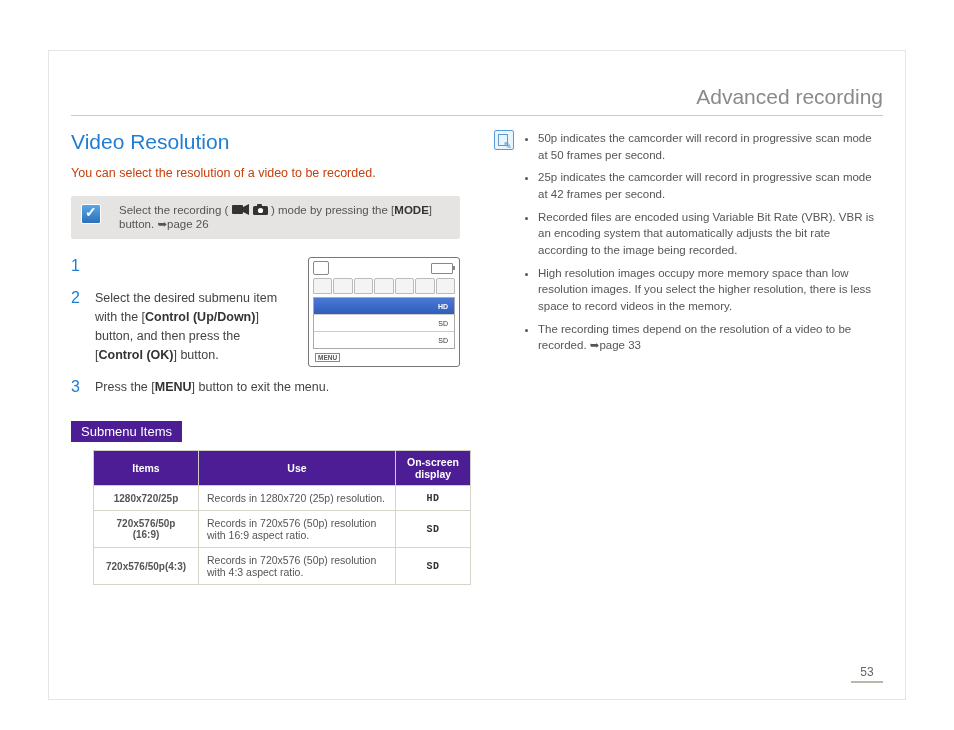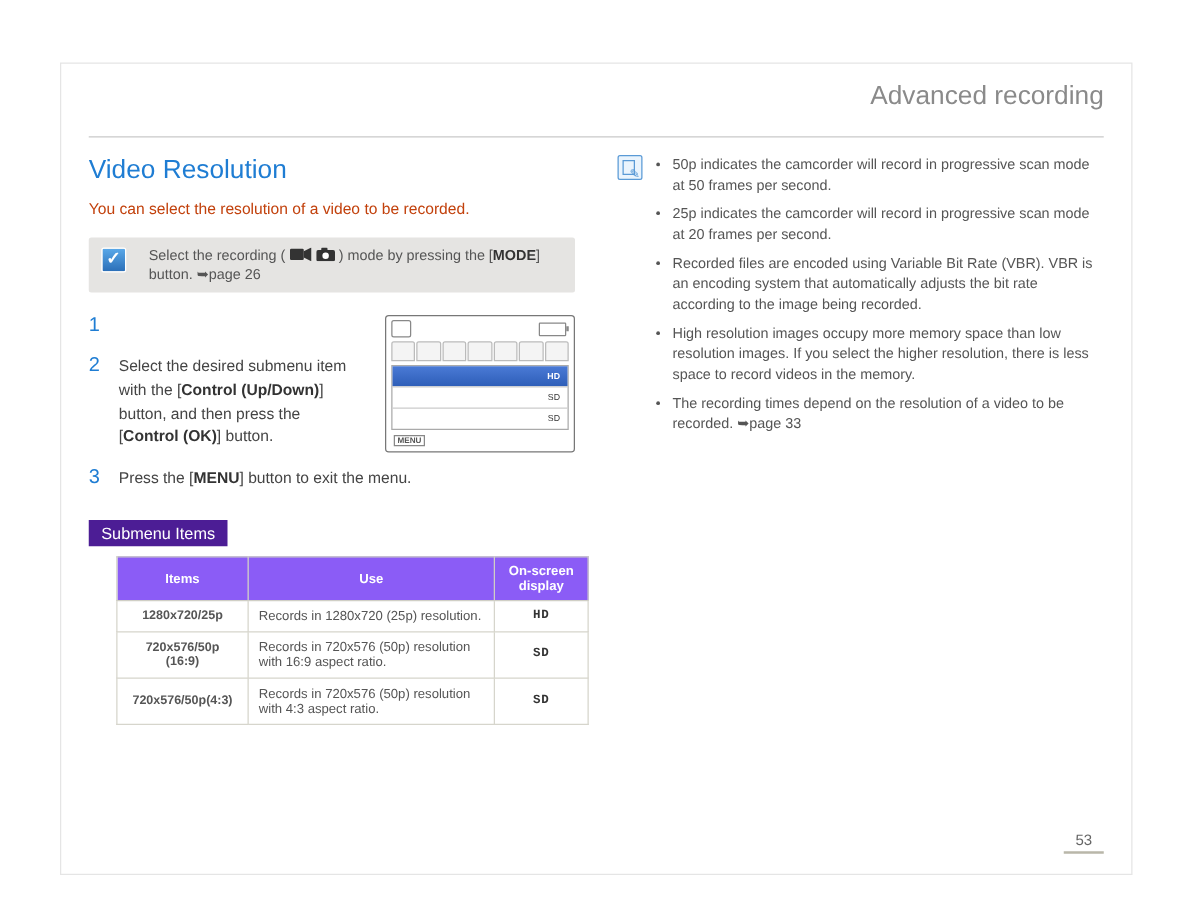--- a/index.html
+++ b/index.html
@@ -34,8 +34,9 @@
     color: #8a8a8a;
     font-weight: 400;
     border-bottom: 1px solid #c9c9c9;
-    padding-bottom: 20px;
+    padding-bottom: 6px;
     margin-bottom: 14px;
+    margin-top: 20px;
   }
   .cols {
     display: flex;

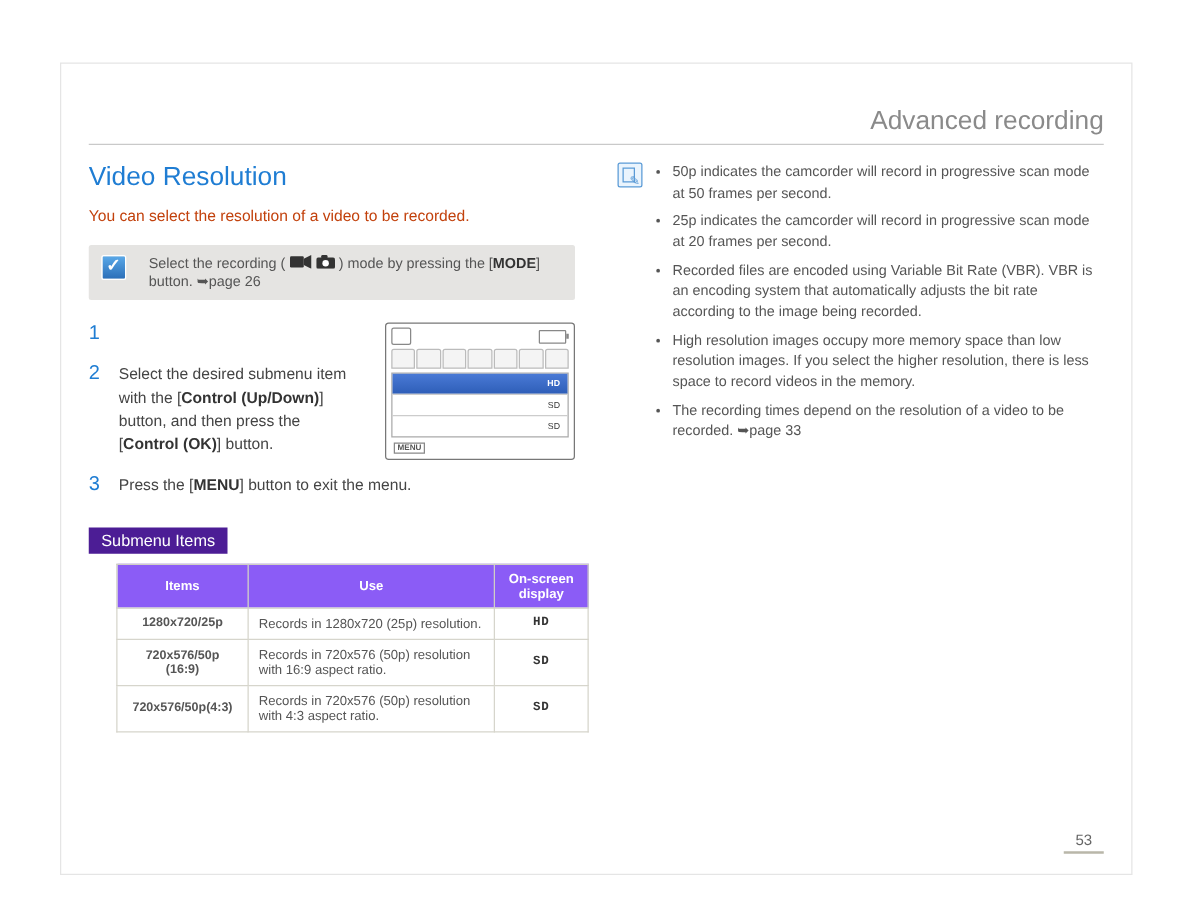--- a/index.html
+++ b/index.html
@@ -416,7 +416,7 @@
           <div class="note-icon"></div>
           <ul class="notes">
             <li>50p indicates the camcorder will record in progressive scan mode at 50 frames per second.</li>
-            <li>25p indicates the camcorder will record in progressive scan mode at 20 frames per second.</li>
+            <li>25p indicates the camcorder will record in progressive scan mode at 42 frames per second.</li>
             <li>Recorded files are encoded using Variable Bit Rate (VBR). VBR is an encoding system that automatically adjusts the bit rate according to the image being recorded.</li>
             <li>High resolution images occupy more memory space than low resolution images. If you select the higher resolution, there is less space to record videos in the memory.</li>
             <li>The recording times depend on the resolution of a video to be recorded. ➥page 33</li>

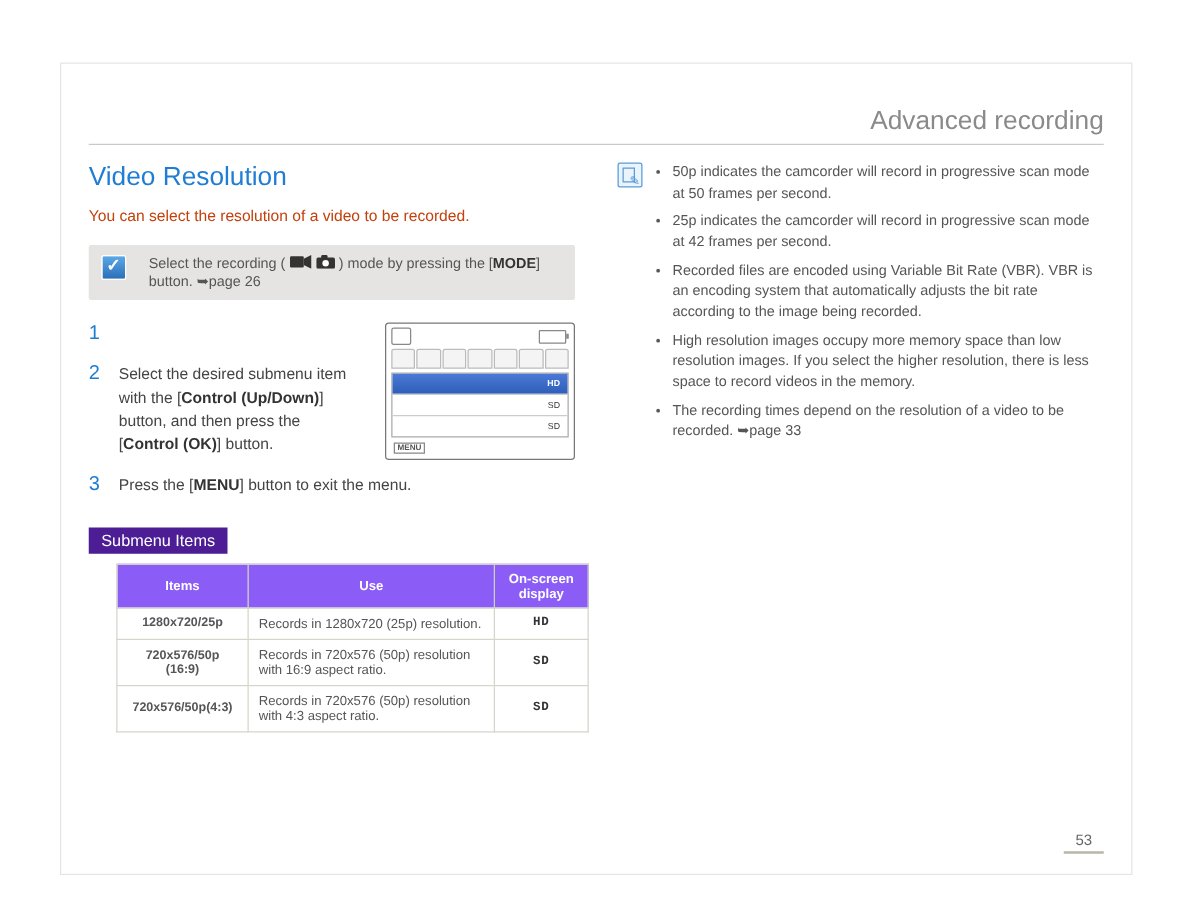--- a/index.html
+++ b/index.html
@@ -213,7 +213,7 @@
     font-size: 10.5px;
   }
   table.sub th {
-    background: #8b5cf6;
+    background: #4c1d95;
     color: #fff;
     font-weight: bold;
     text-align: center;

